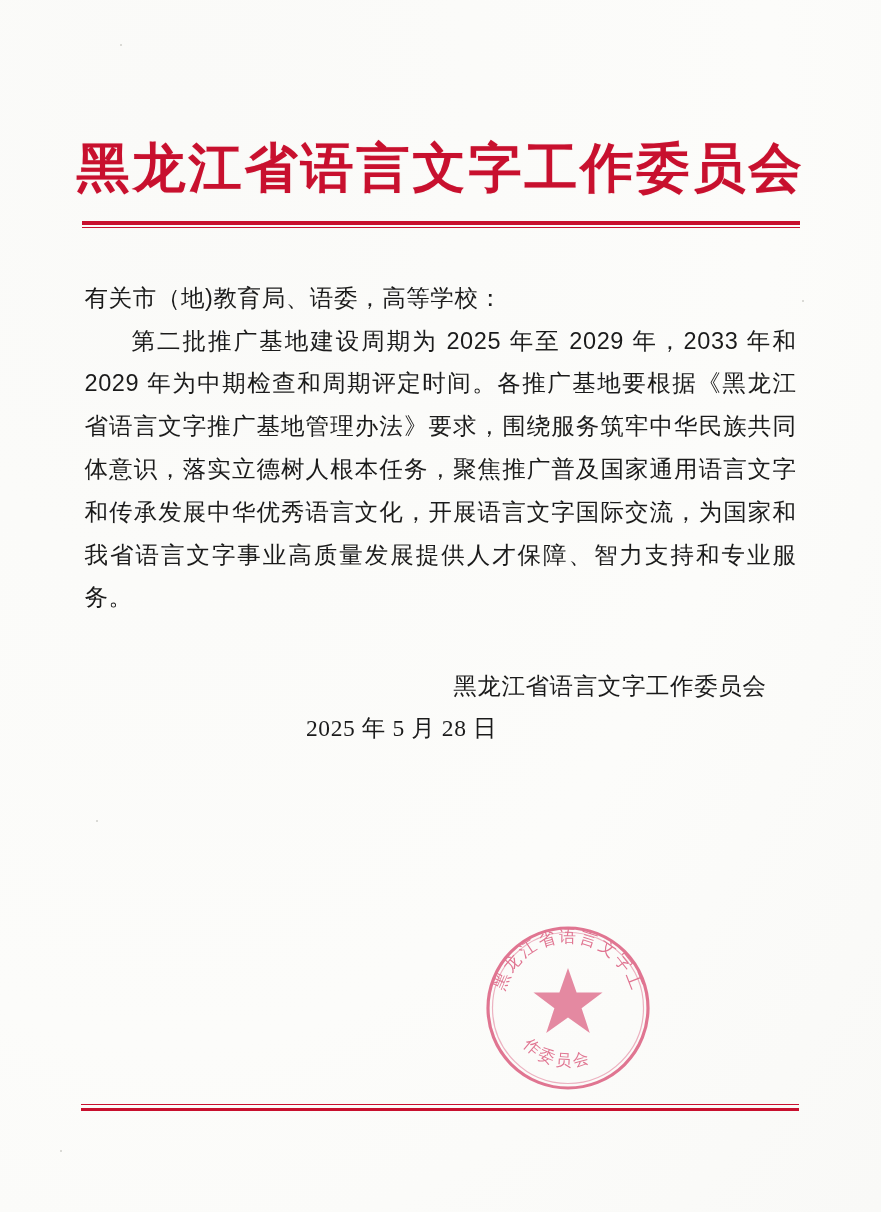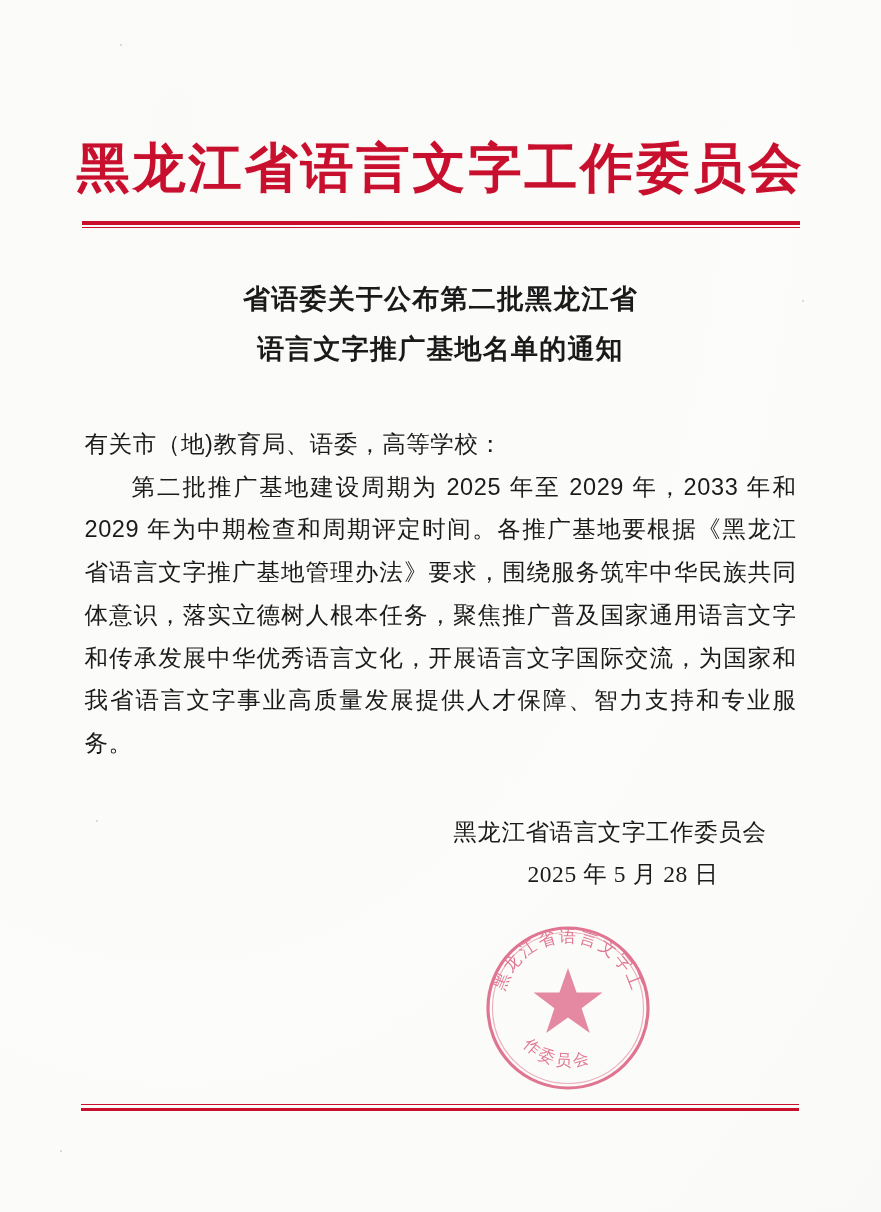--- a/index.html
+++ b/index.html
@@ -184,10 +184,6 @@
       </div>
     </div>
 
-    <div class="doc-title">
-      <div>省语委关于公布第二批黑龙江省</div>
-      <div>语言文字推广基地名单的通知</div>
-    </div>
 
     <div class="content">
       <p>有关市（地)教育局、语委，高等学校：</p>

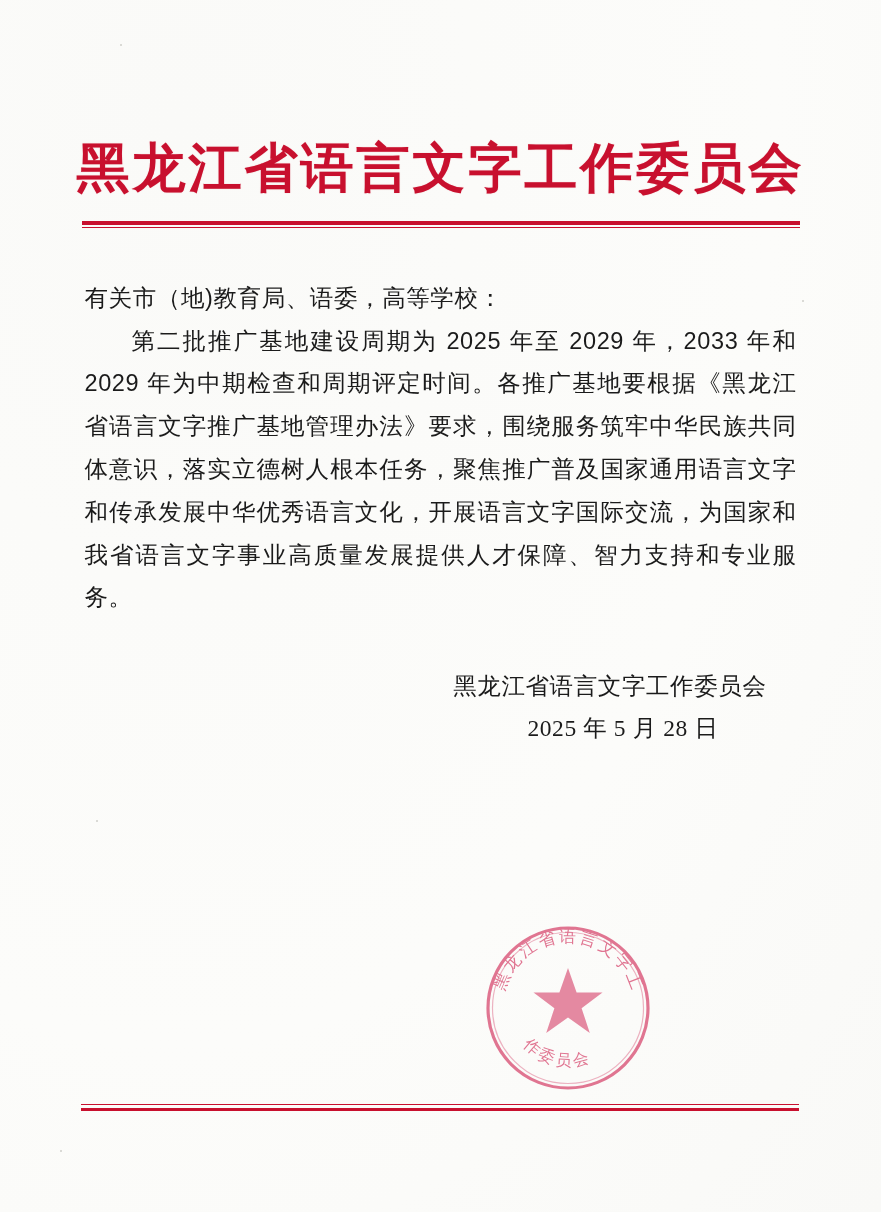--- a/index.html
+++ b/index.html
@@ -123,7 +123,7 @@
     padding-right: 30px;
   }
   .sig-date {
-    text-align: right;
+    text-align: center;
     padding-right: 78px;
   }
 

